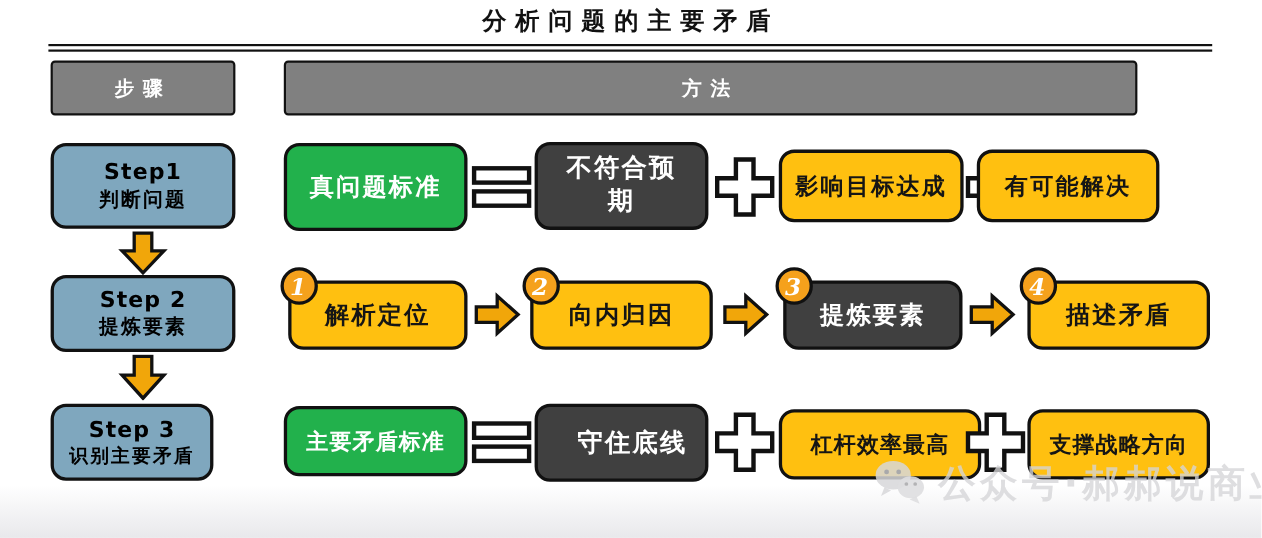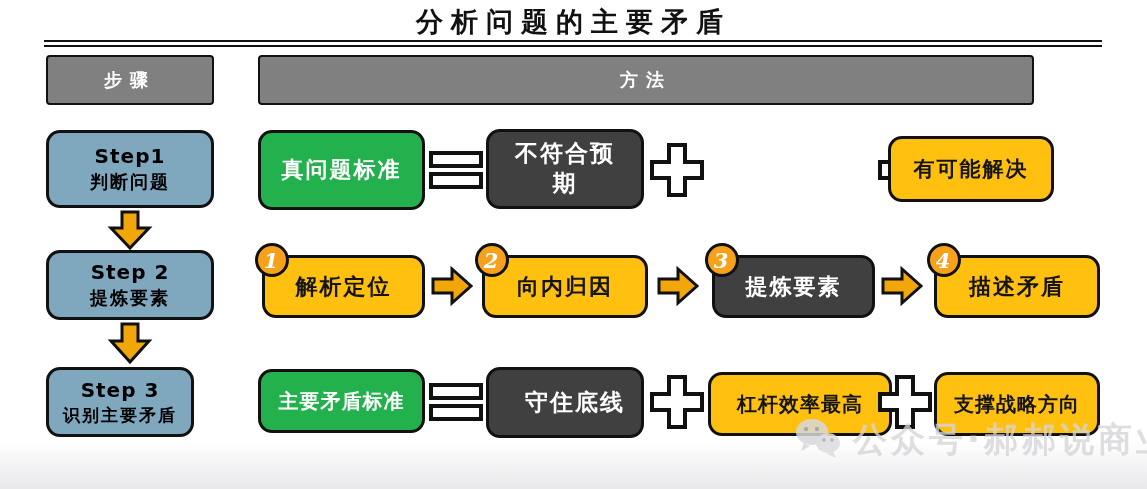--- a/index.html
+++ b/index.html
@@ -9,7 +9,7 @@
   }
   .title{
     position:absolute;top:4px;left:0;right:0;text-align:center;
-    font-size:27px;font-weight:bold;color:#111;letter-spacing:8px;
+    font-size:22px;font-weight:bold;color:#111;letter-spacing:8px;
   }
   .rule{
     position:absolute;top:40px;left:44px;width:1058px;height:3px;

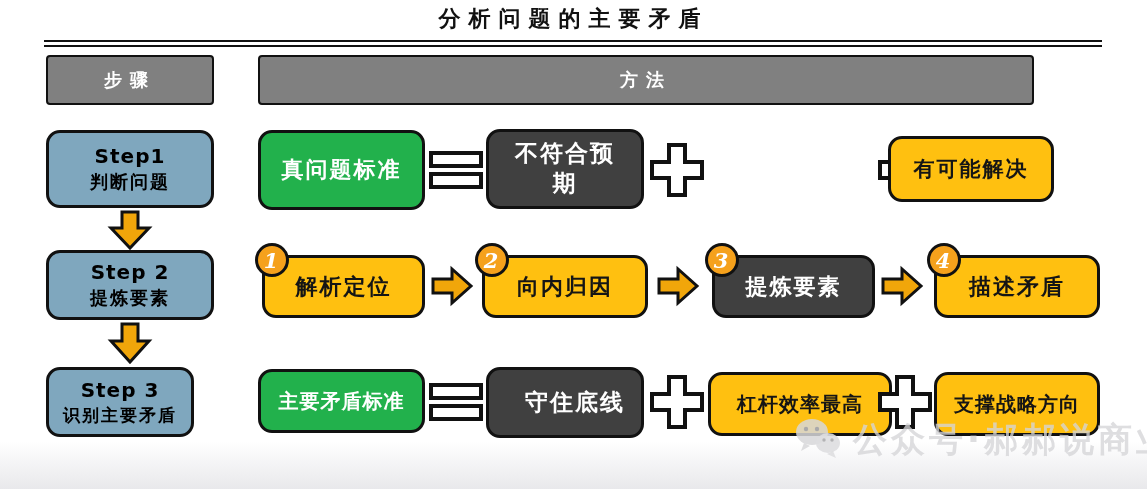--- a/index.html
+++ b/index.html
@@ -93,6 +93,7 @@
     </svg>
   </div>
 
+  <div class="box yellow t21" style="left:708px;top:136px;width:168px;height:66px;">影响目标达成</div>
 
   <div class="op" style="left:876px;top:141px;">
     <svg width="58" height="58" viewBox="0 0 58 58">

